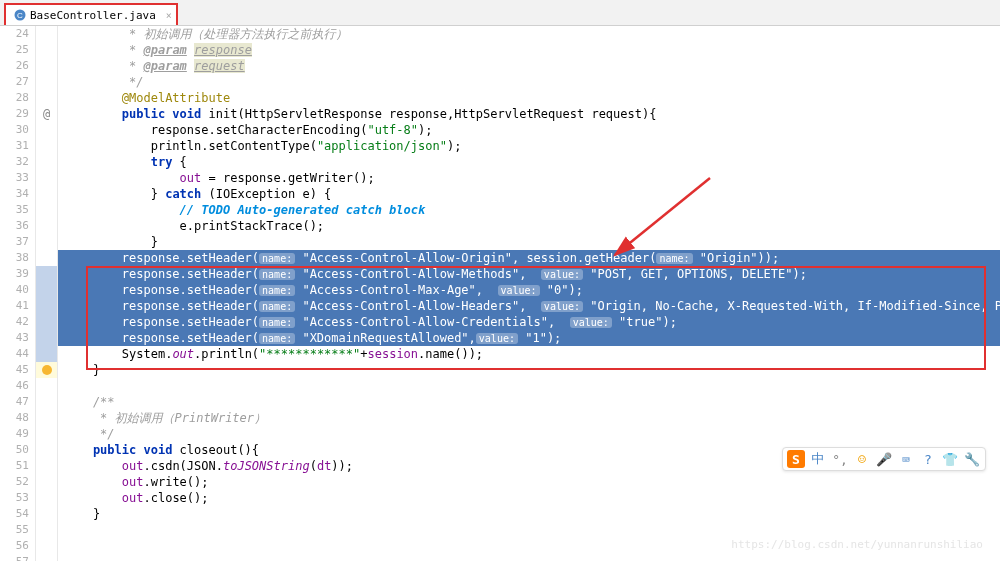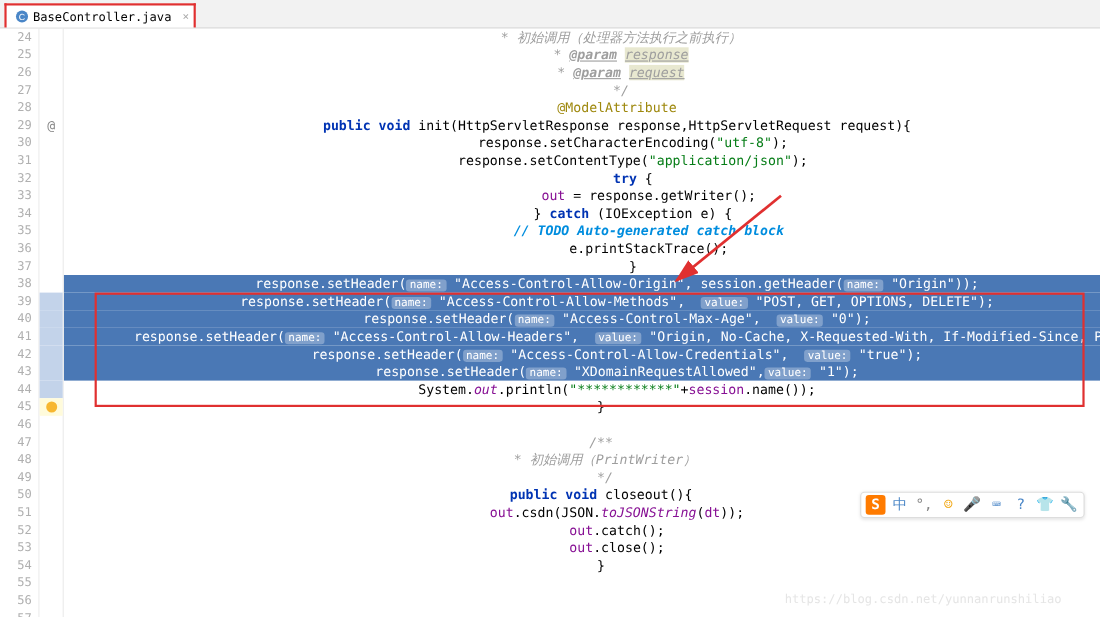--- a/index.html
+++ b/index.html
@@ -74,7 +74,6 @@
   line-height: 16px;
   white-space: pre;
   padding-left: 6px;
-  text-align: center;
 }
 .sel {
   background: #4a78b5;

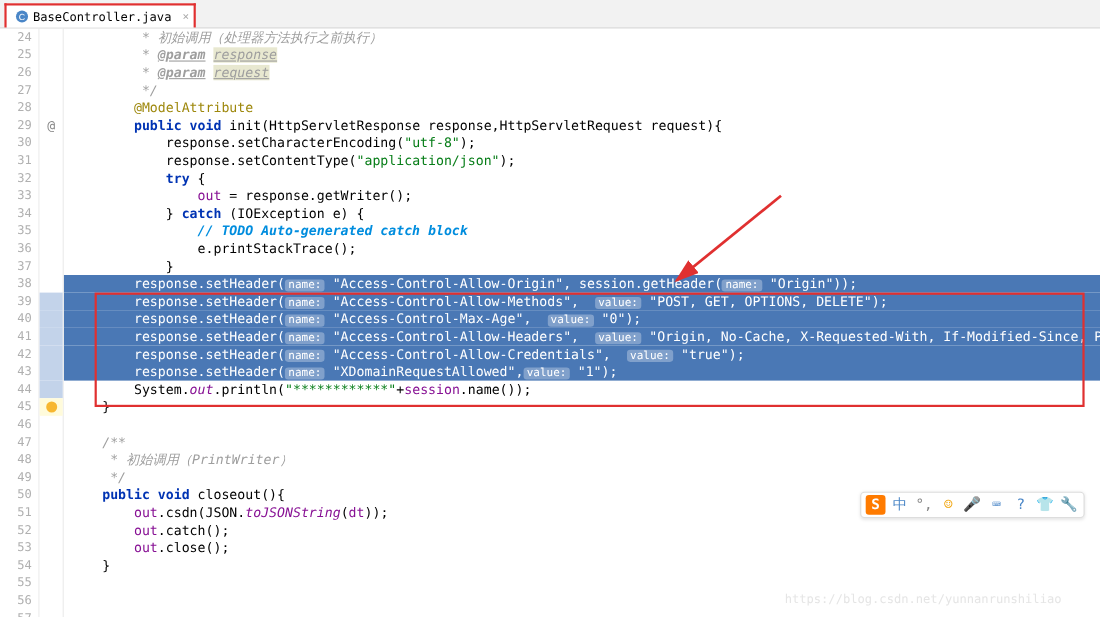--- a/index.html
+++ b/index.html
@@ -257,7 +257,7 @@
     <div class="code-line"><span class="c-anno">        @ModelAttribute</span></div>
     <div class="code-line"><span class="c-keyword">        public void</span><span> init(HttpServletResponse response,HttpServletRequest request){</span></div>
     <div class="code-line"><span>            response.setCharacterEncoding(</span><span class="c-string">"utf-8"</span><span>);</span></div>
-    <div class="code-line"><span>            response.setContentType(</span><span class="c-string">"application/json"</span><span>);</span></div>
+    <div class="code-line"><span>            println.setContentType(</span><span class="c-string">"application/json"</span><span>);</span></div>
     <div class="code-line"><span>            </span><span class="c-keyword">try</span><span> {</span></div>
     <div class="code-line"><span>                </span><span class="c-field">out</span><span> = response.getWriter();</span></div>
     <div class="code-line"><span>            } </span><span class="c-keyword">catch</span><span> (IOException e) {</span></div>

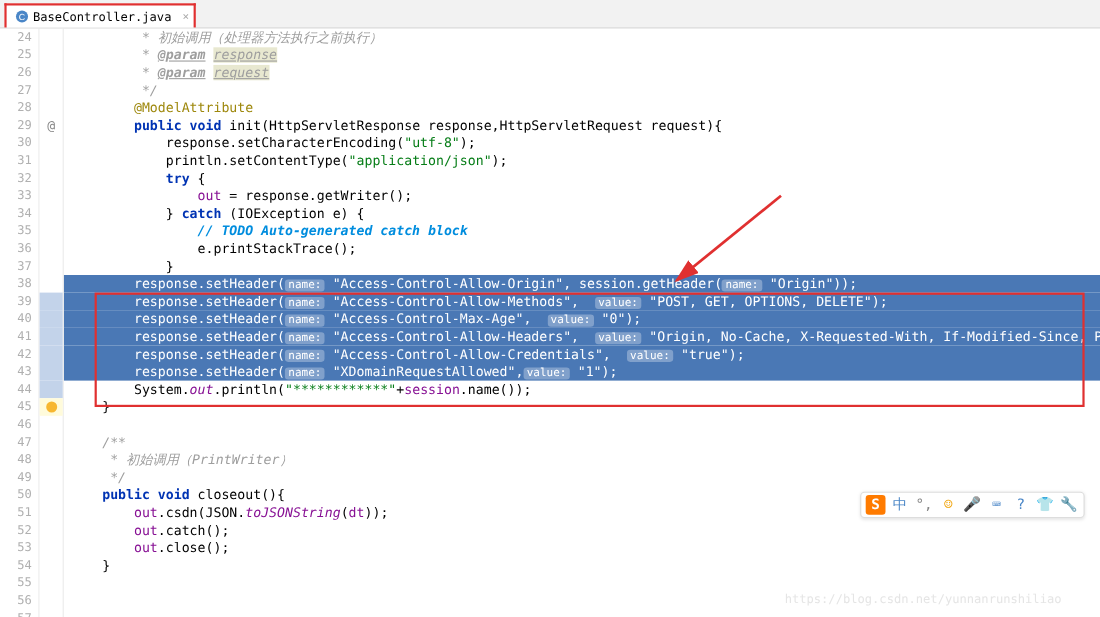--- a/index.html
+++ b/index.html
@@ -280,7 +280,7 @@
     <div class="code-line c-comment">     */</div>
     <div class="code-line"><span class="c-keyword">    public void</span><span> closeout(){</span></div>
     <div class="code-line"><span>        </span><span class="c-field">out</span><span>.csdn(JSON.</span><span class="c-static">toJSONString</span><span>(</span><span class="c-field">dt</span><span>));</span></div>
-    <div class="code-line"><span>        </span><span class="c-field">out</span><span>.catch();</span></div>
+    <div class="code-line"><span>        </span><span class="c-field">out</span><span>.write();</span></div>
     <div class="code-line"><span>        </span><span class="c-field">out</span><span>.close();</span></div>
     <div class="code-line">    }</div>
     <div class="code-line"></div>

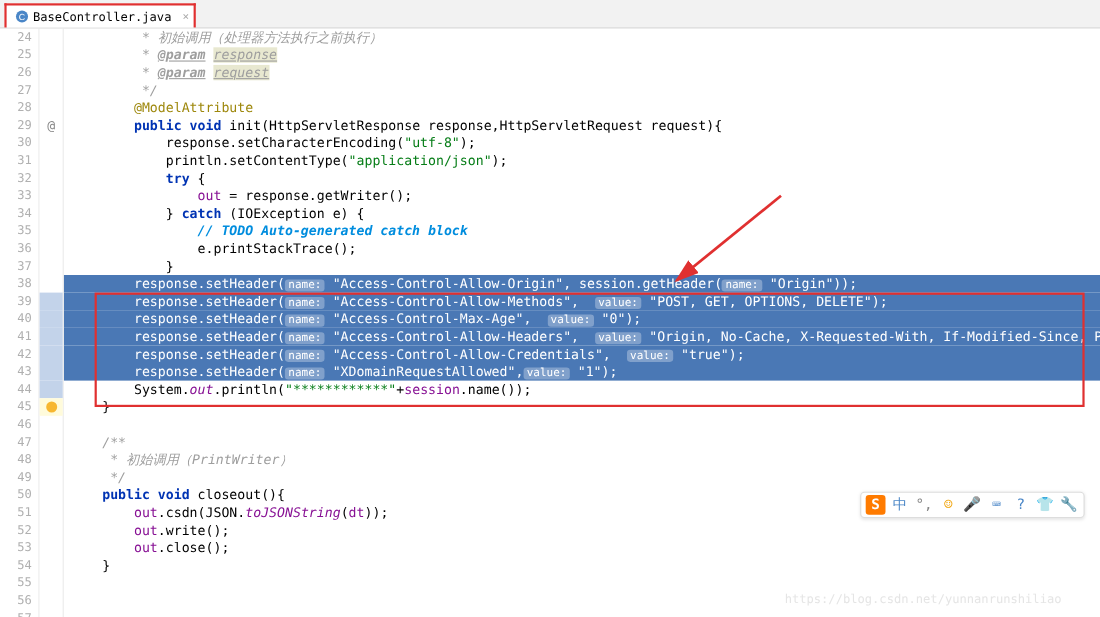--- a/index.html
+++ b/index.html
@@ -149,7 +149,7 @@
 }
 .watermark {
   position: absolute;
-  right: 35px;
+  right: 17px;
   bottom: 10px;
   color: #e5e5e5;
   font-size: 11px;

